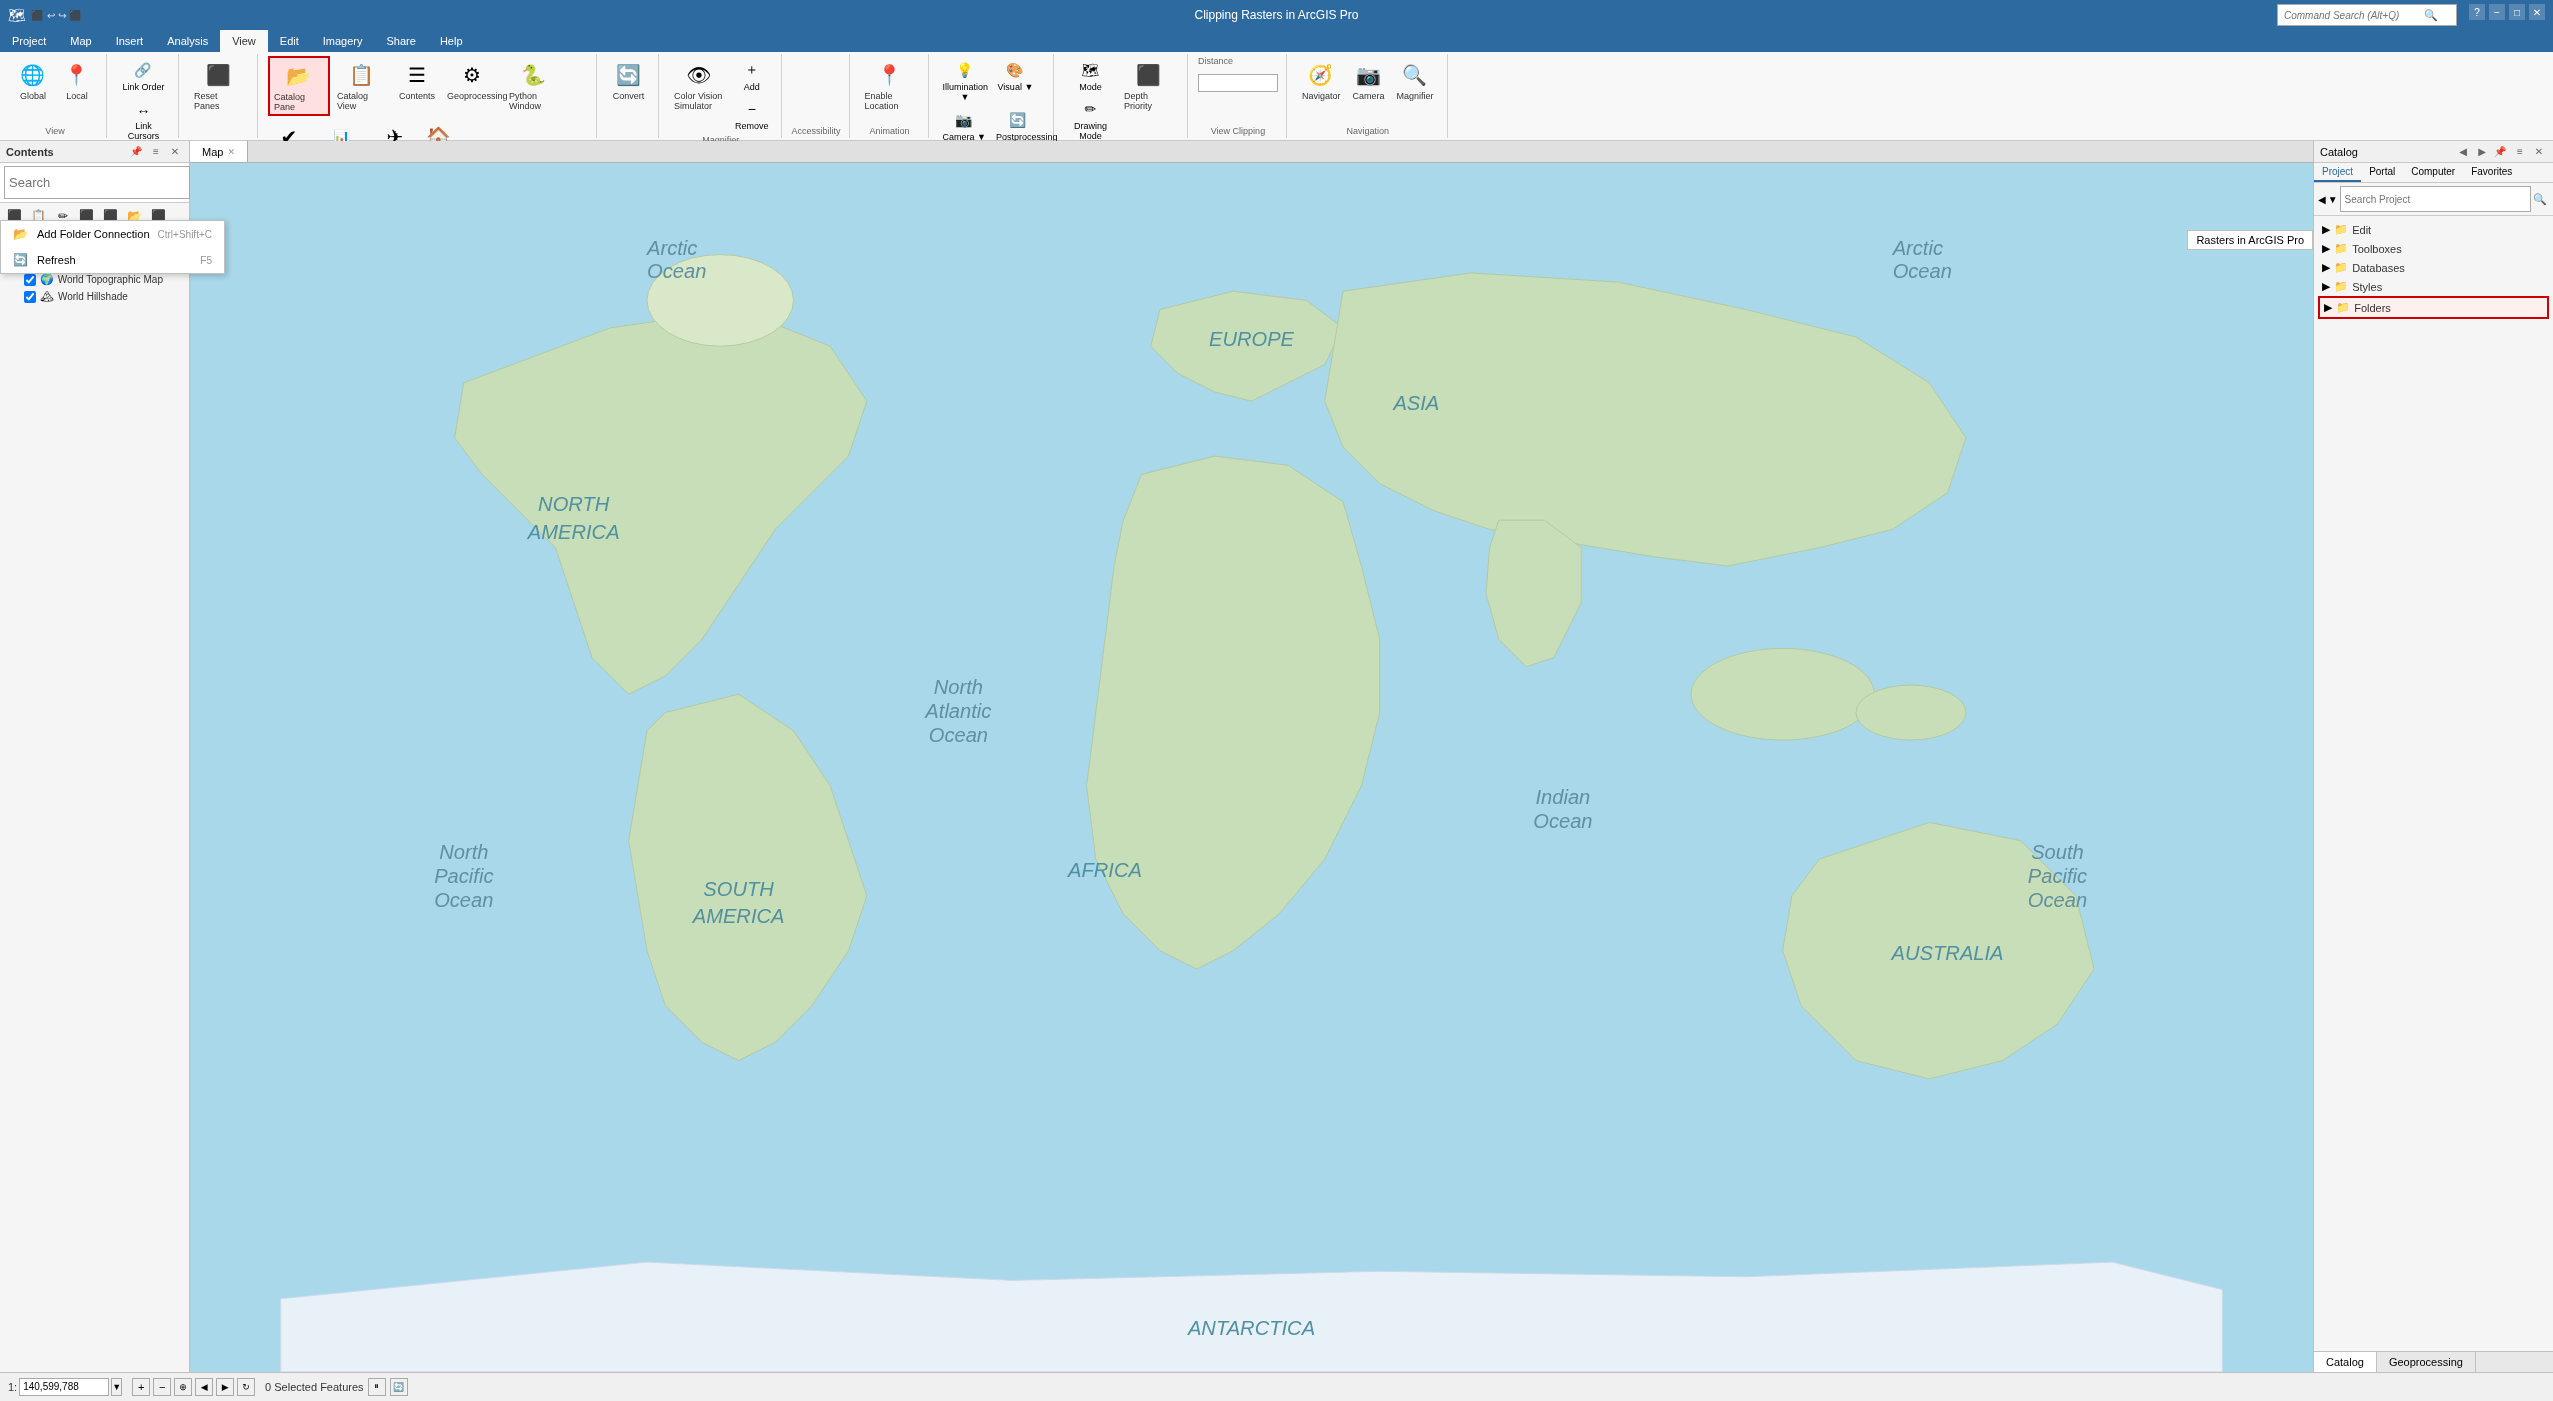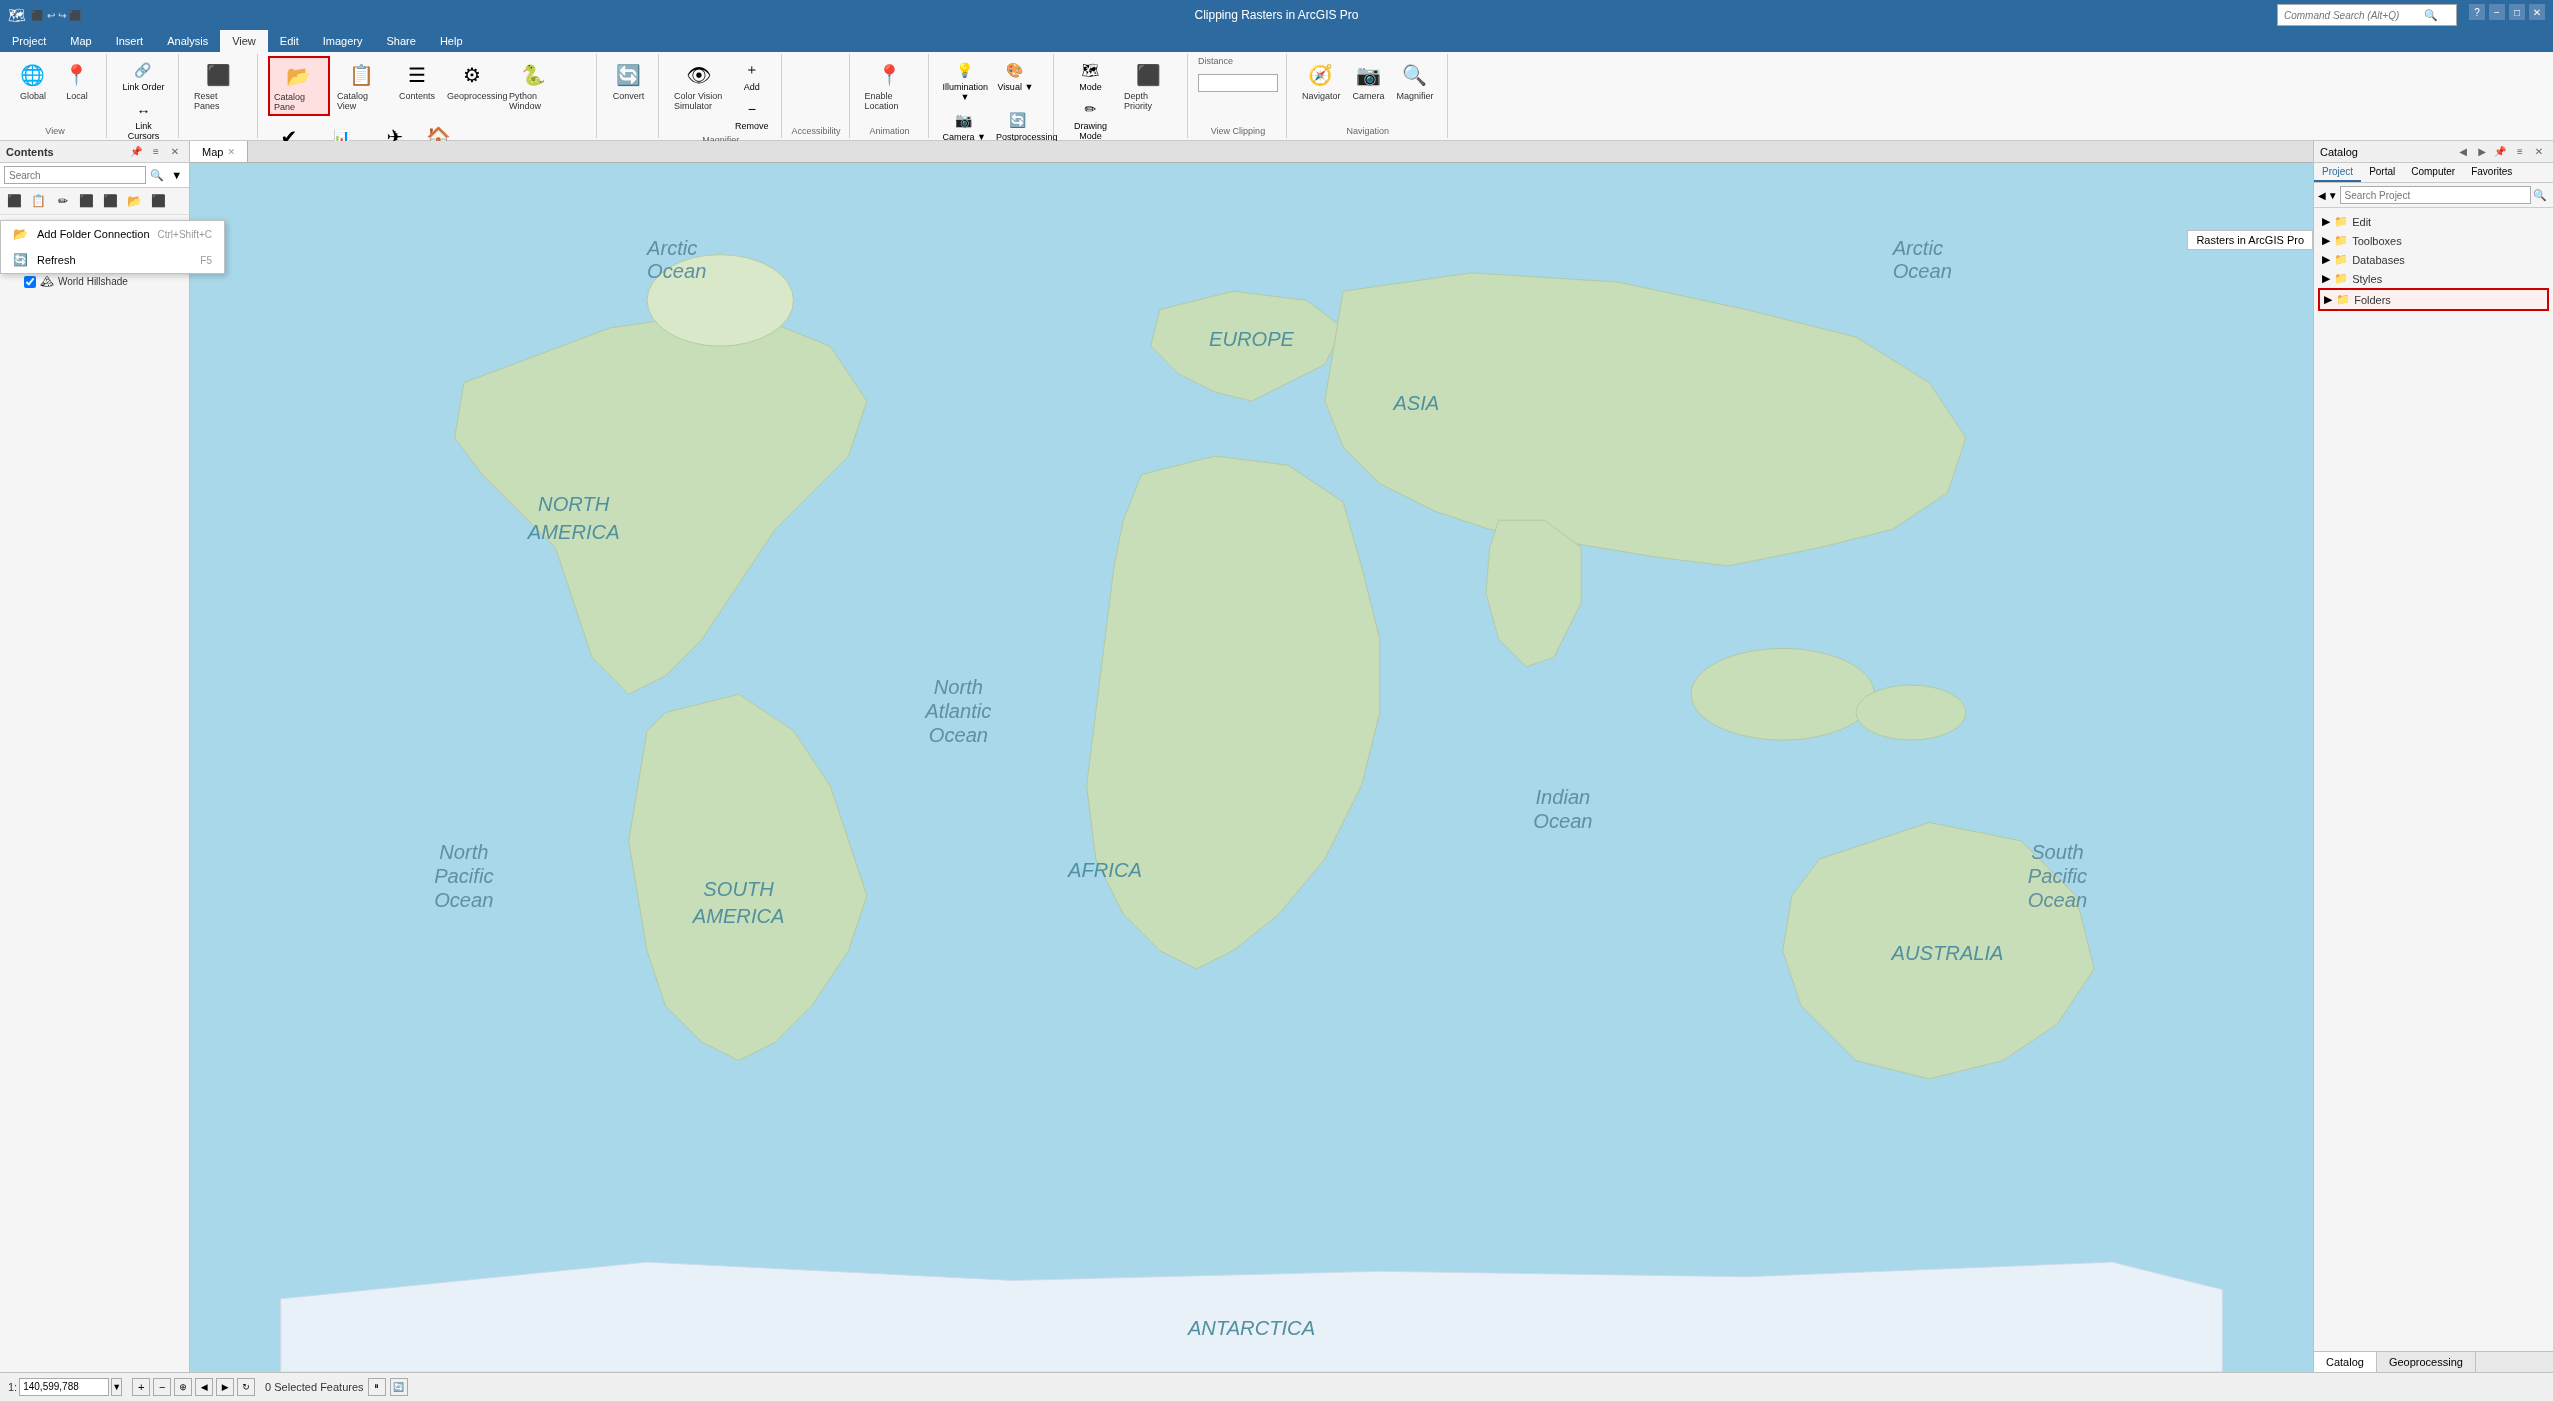--- a/index.html
+++ b/index.html
@@ -376,7 +376,7 @@
       </div>
     </div>
     <div class="search-bar">
-      <input type="text" style="flex: 1 1 0%; border: 1px solid rgb(170, 170, 170); height: 18px; padding: 0px 4px; font-size: 10px; outline: none;" placeholder="Search">
+      <input type="text" style="flex: 1 1 0%; border: 1px solid rgb(170, 170, 170); height: 33px; padding: 0px 4px; font-size: 13px; outline: none;" placeholder="Search">
       <button class="search-btn" style="font-size:11px;">🔍</button>
       <button class="search-btn" style="font-size:11px;">▼</button>
     </div>

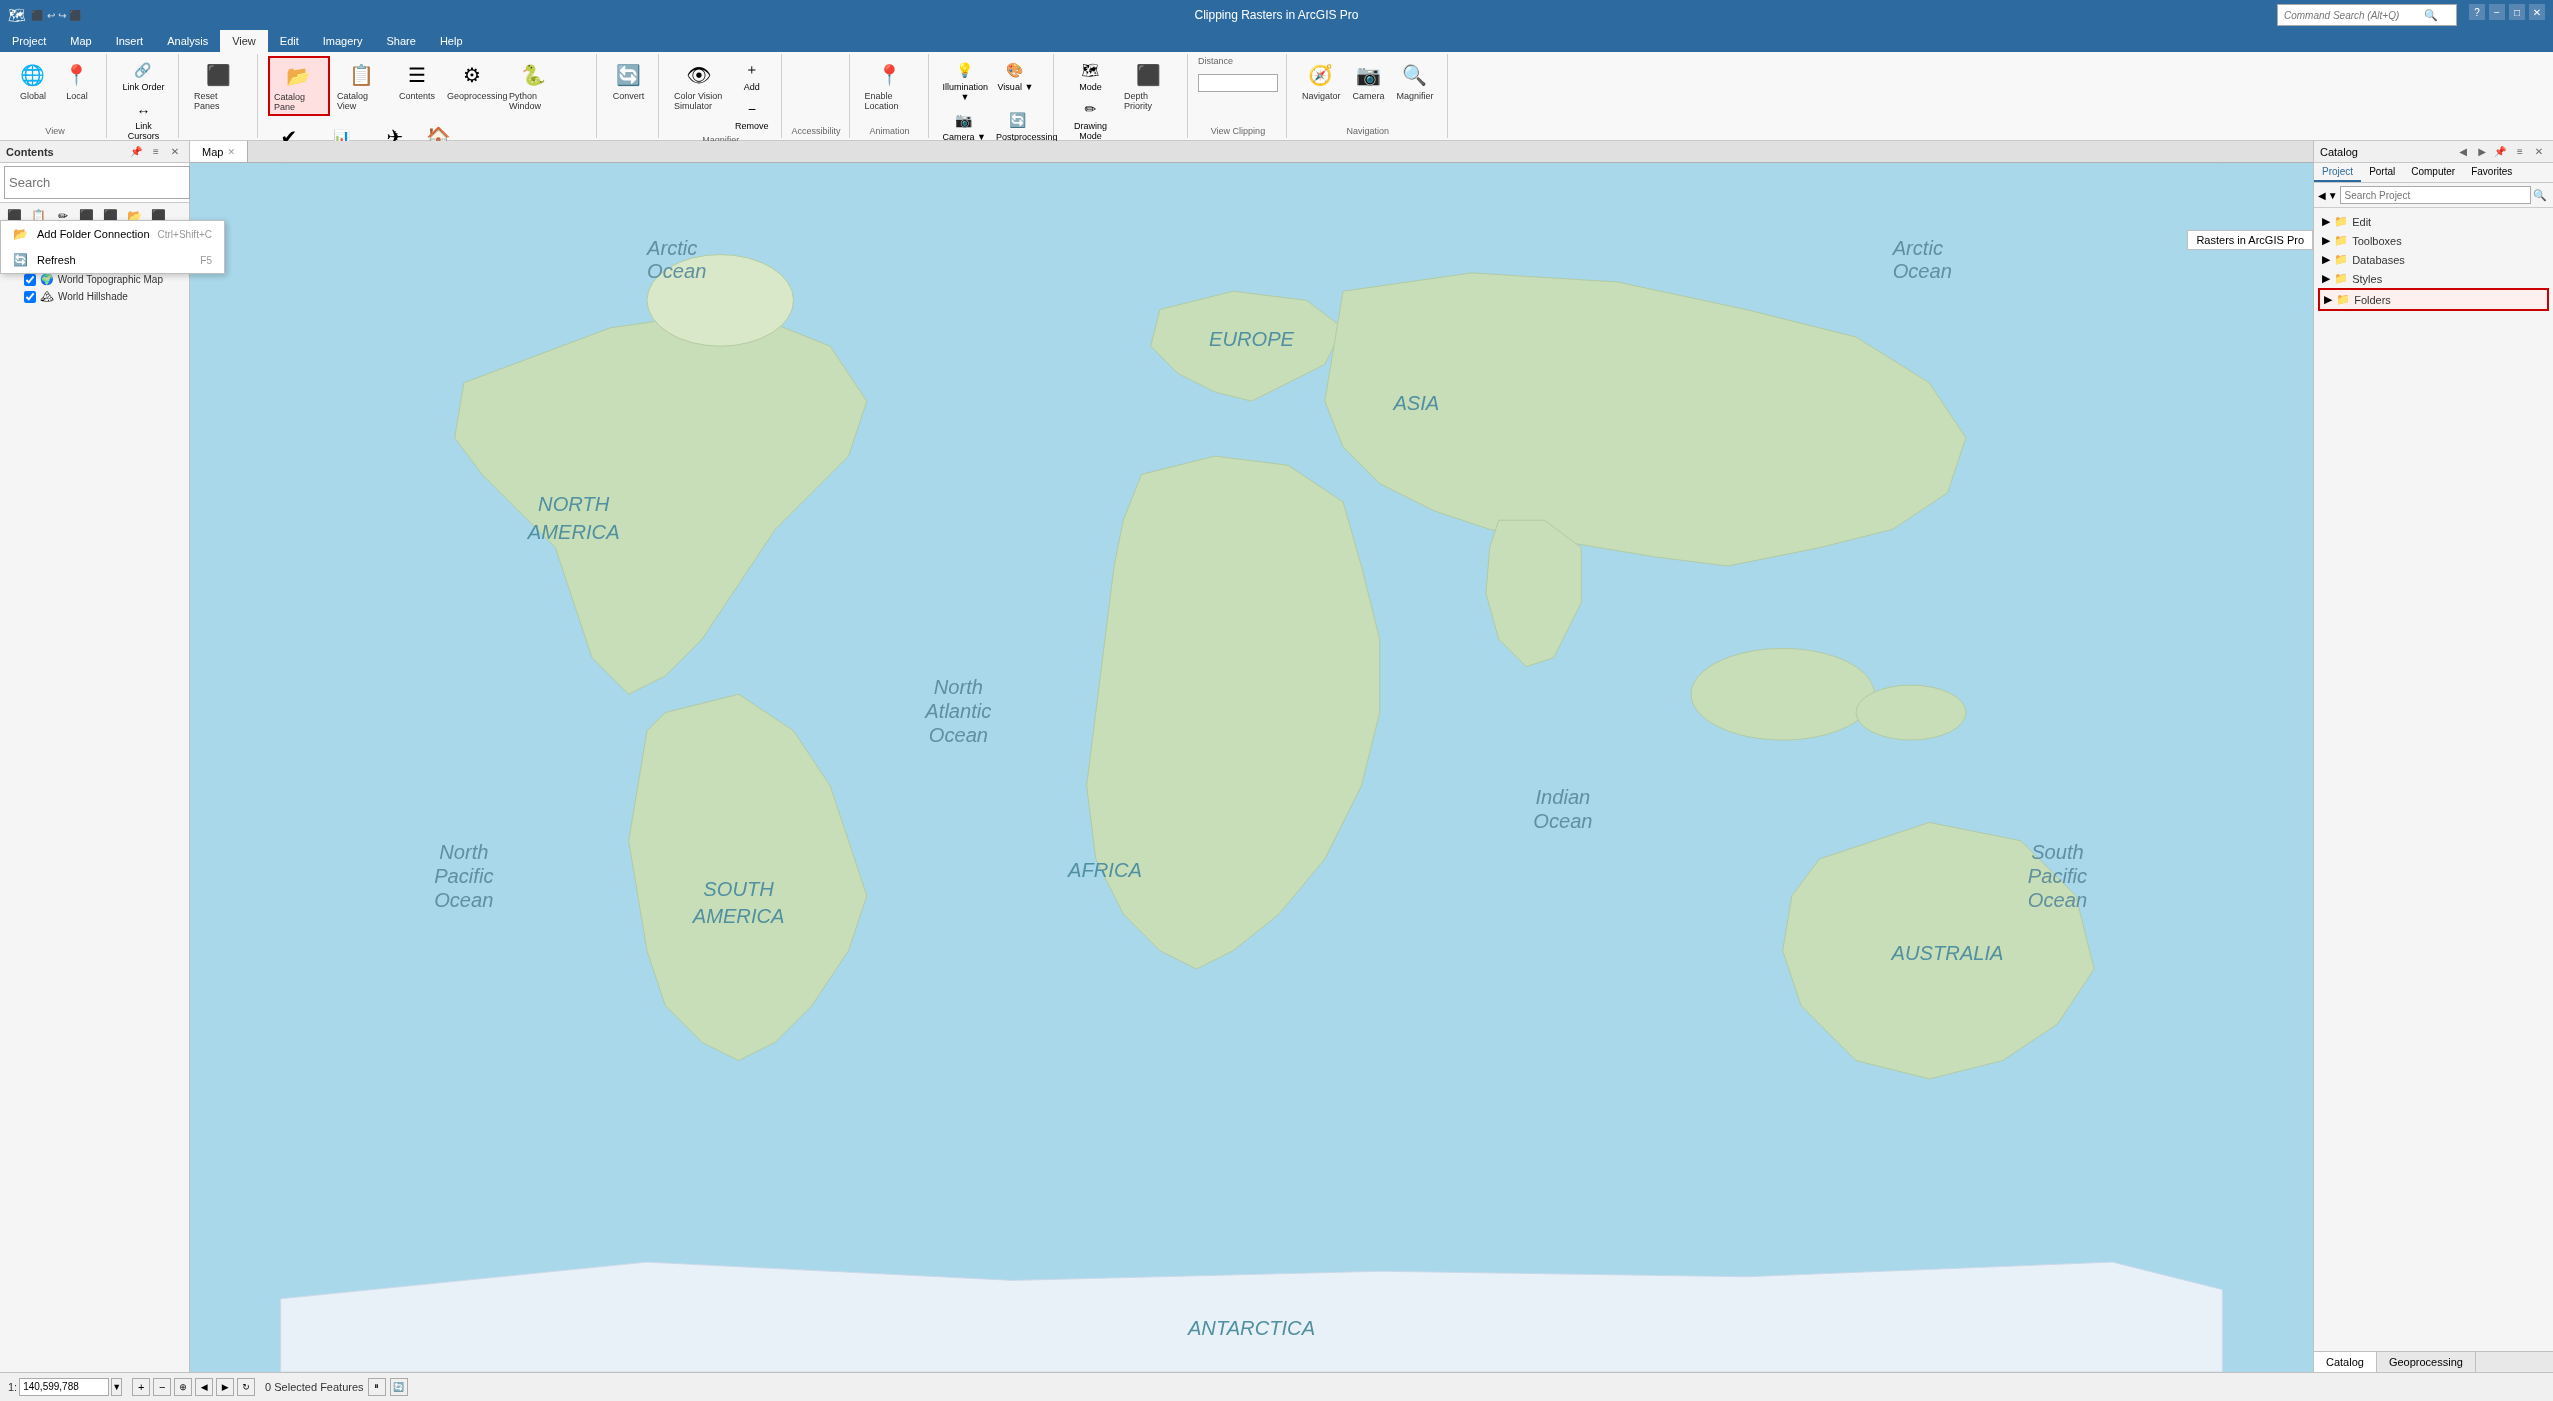--- a/index.html
+++ b/index.html
@@ -495,7 +495,7 @@
     <div class="catalog-search">
       <span style="font-size:10px;margin-right:2px;">◀</span>
       <span style="font-size:10px;margin-right:2px;">▼</span>
-      <input type="text" style="flex: 1 1 0%; border: 1px solid rgb(170, 170, 170); height: 18px; padding: 4px 4px; font-size: 10px; outline: none;" placeholder="Search Project">
+      <input type="text" style="flex: 1 1 0%; border: 1px solid rgb(170, 170, 170); height: 18px; padding: 12px 4px; font-size: 10px; outline: none;" placeholder="Search Project">
       <button class="catalog-search-btn">🔍</button>
     </div>
     <div class="catalog-tree">

